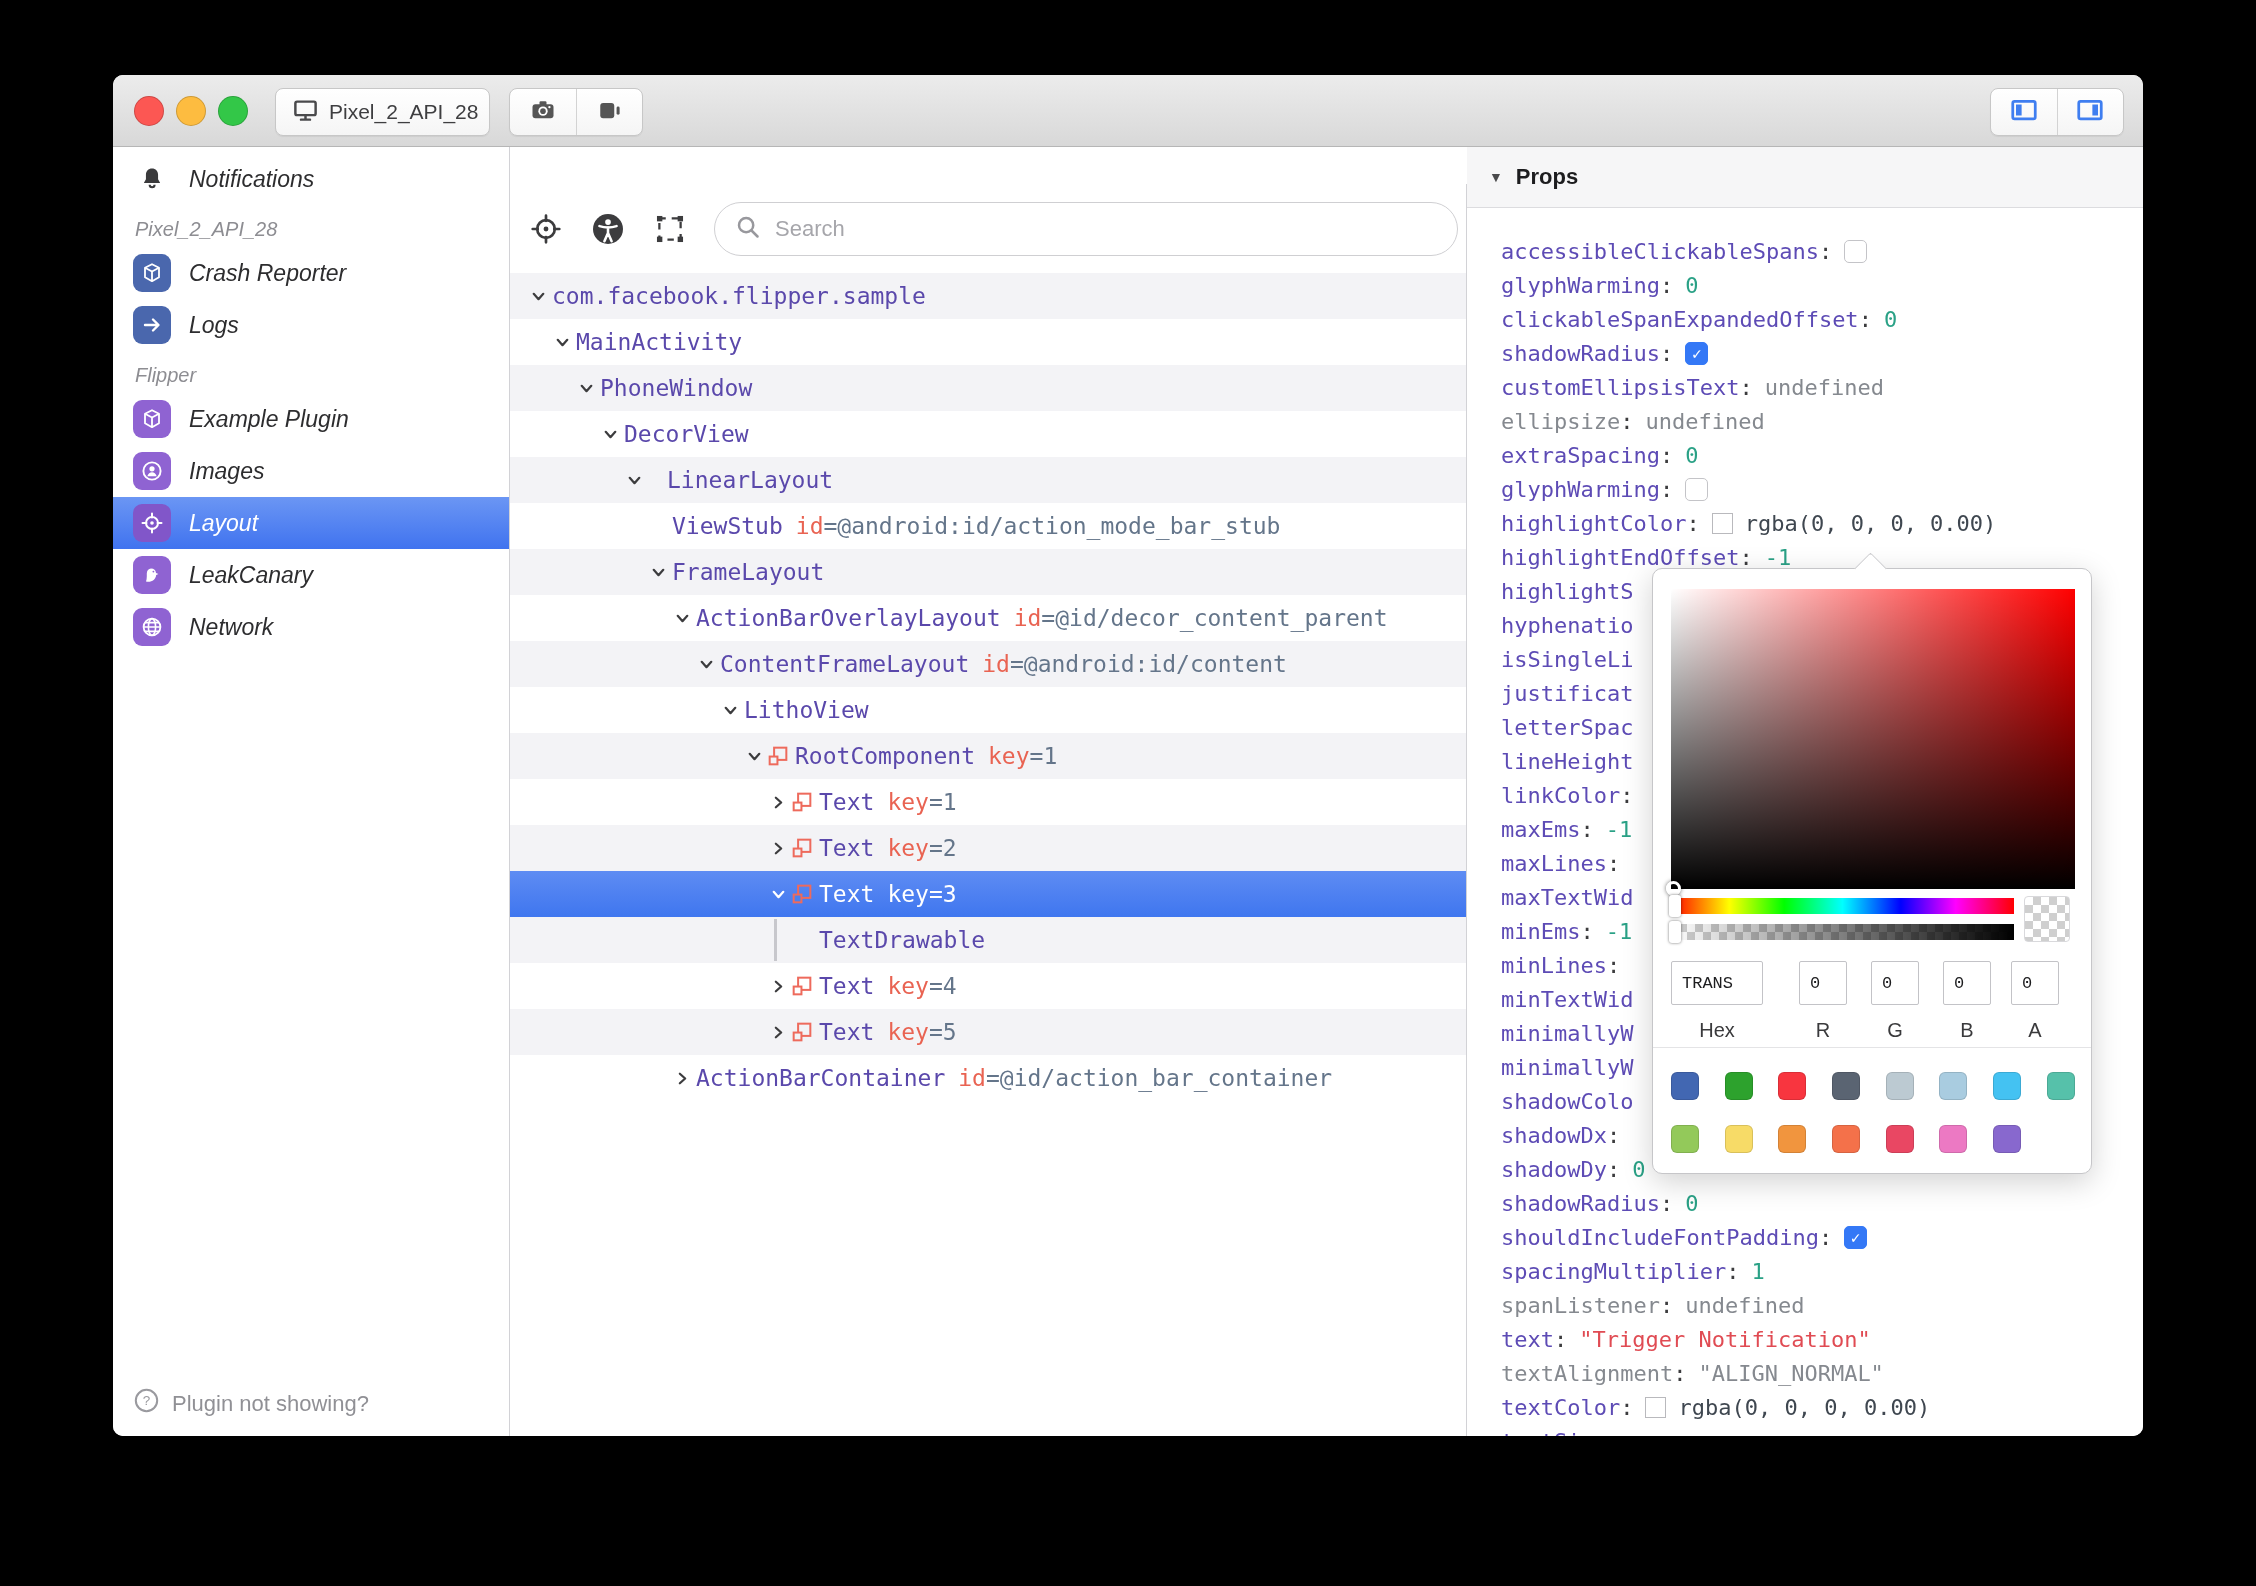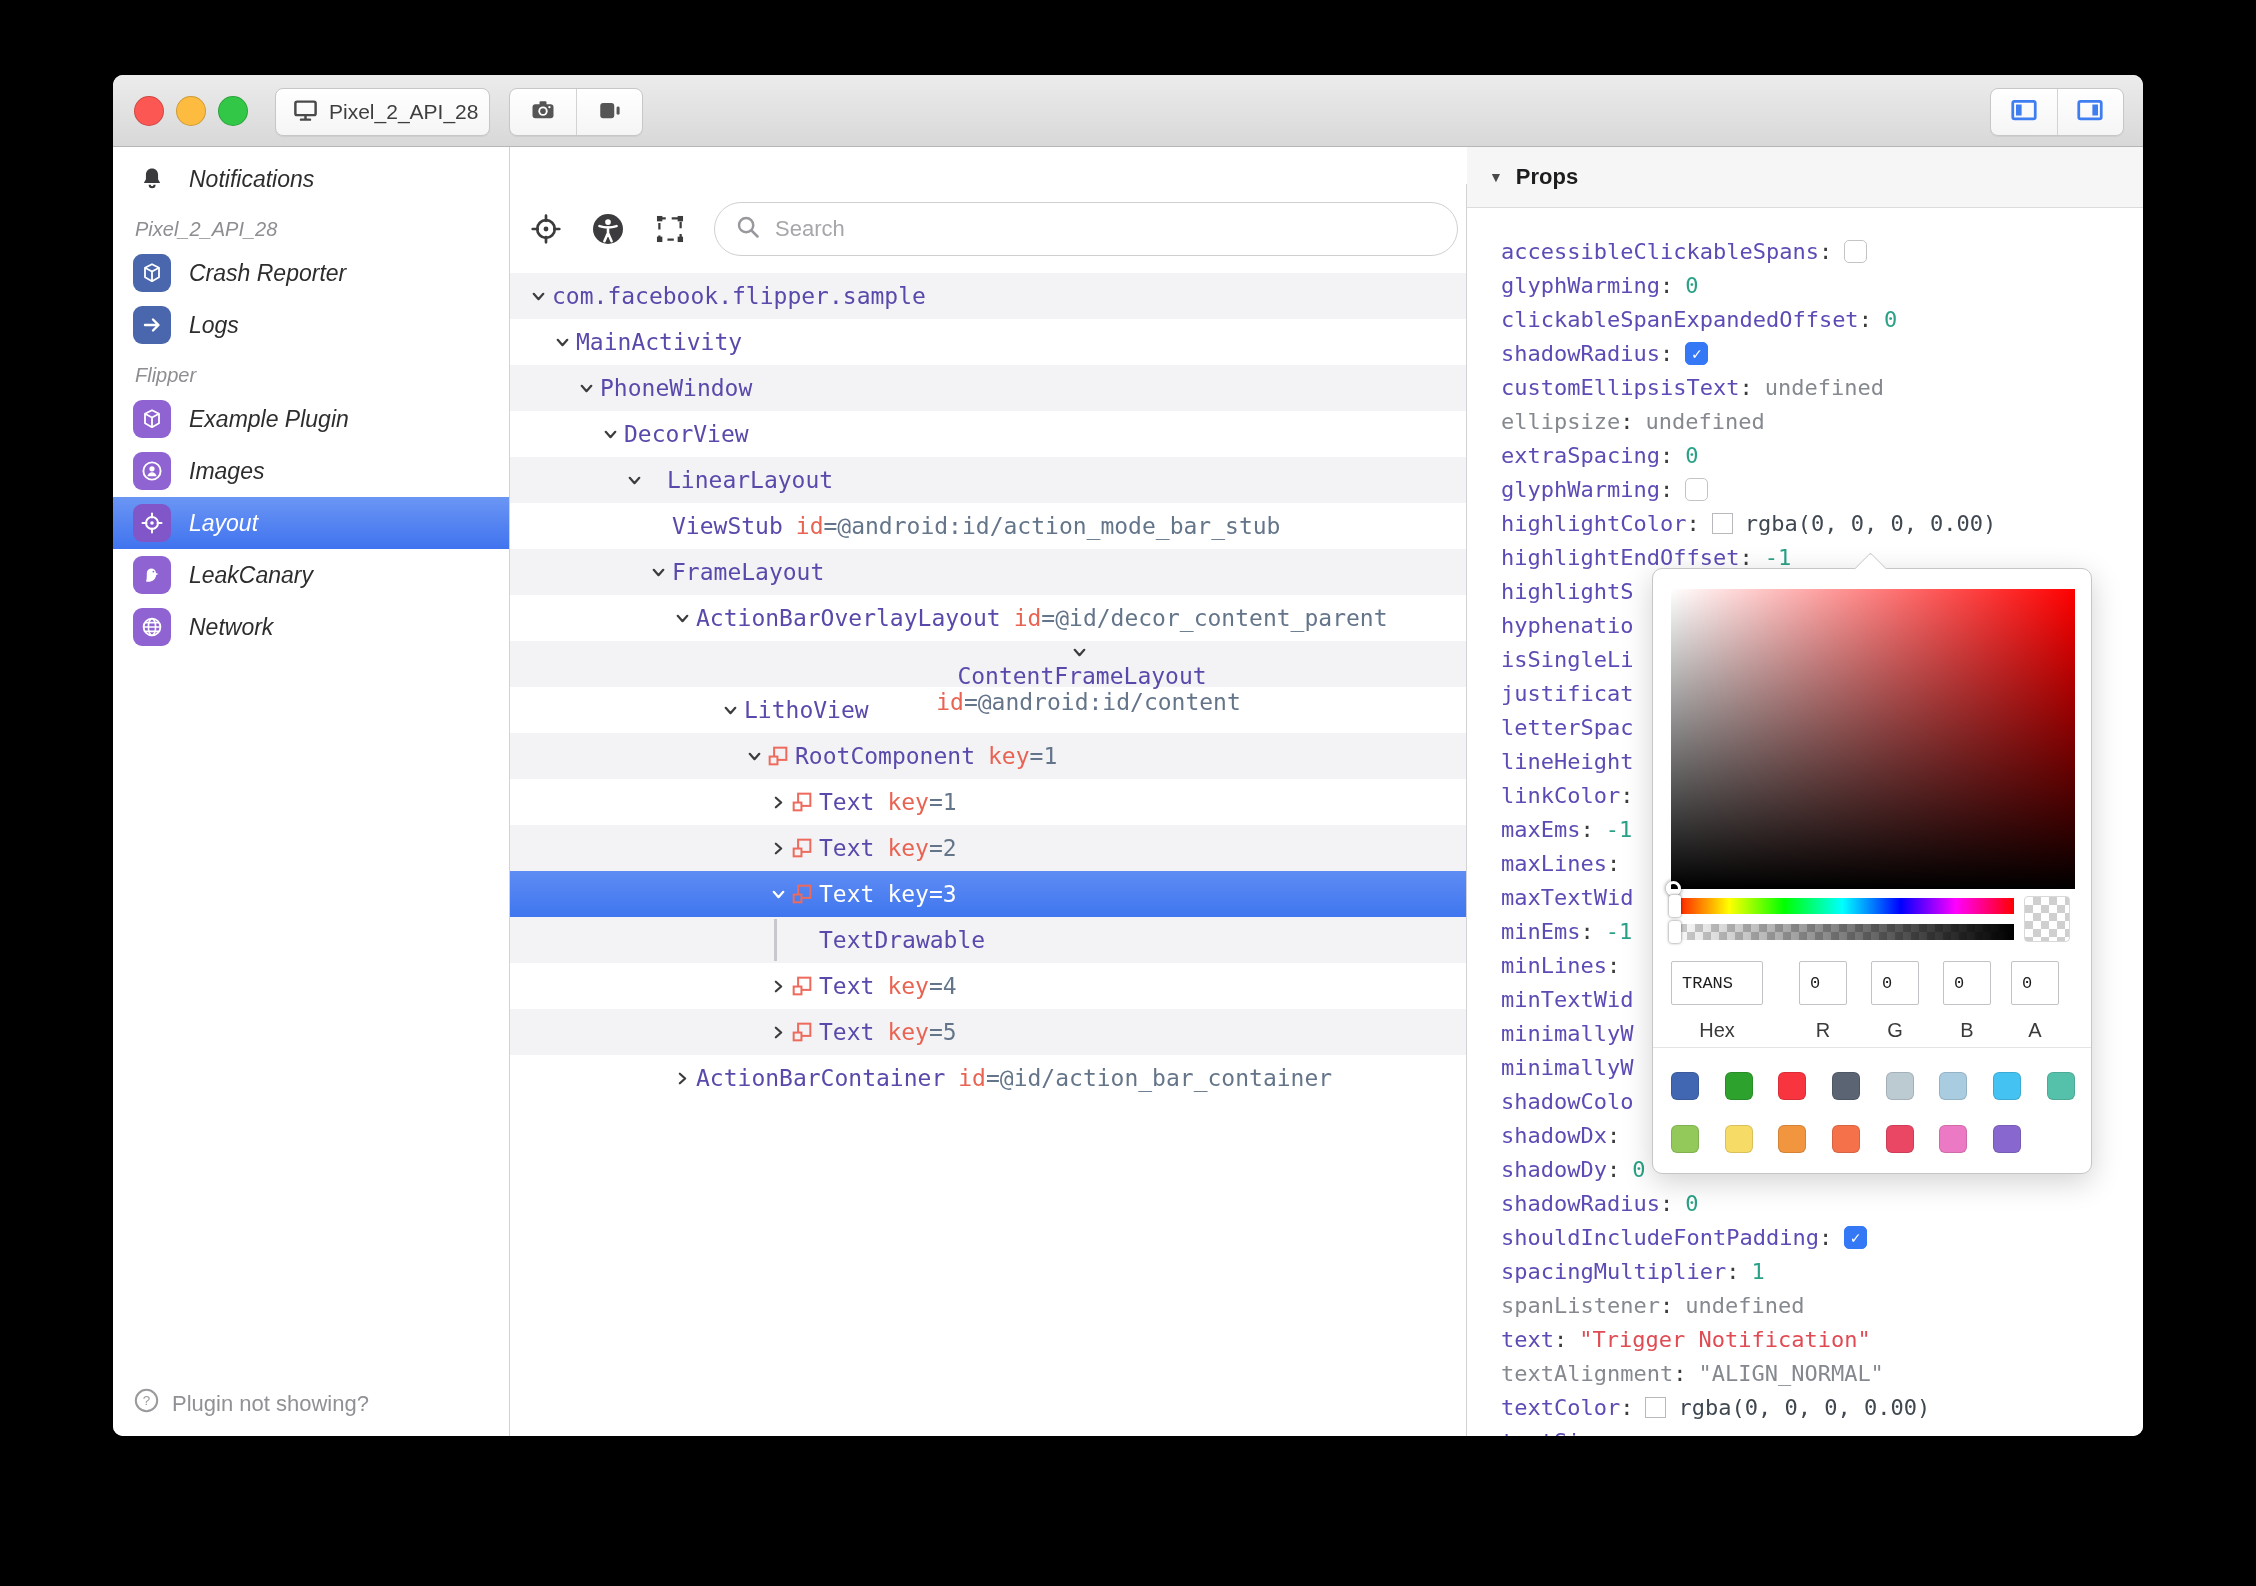--- a/index.html
+++ b/index.html
@@ -371,7 +371,7 @@
             <span class="name">ActionBarOverlayLayout</span>
             <span class="attr"><span class="k">id</span><span class="v">=@id/decor_content_parent</span></span>
           </div>
-          <div class="tree-row odd" style="padding-left: 188px; flex-direction: column;">
+          <div class="tree-row odd" style="padding-left: 188px;">
             <span class="chev-slot">
               <svg width="17" height="17" viewBox="0 0 16 16" fill="none">
                 <polyline points="3.5,5.5 8,10.5 12.5,5.5" stroke="#3c3c3e" stroke-width="2.1" stroke-linecap="round" stroke-linejoin="round"></polyline>

